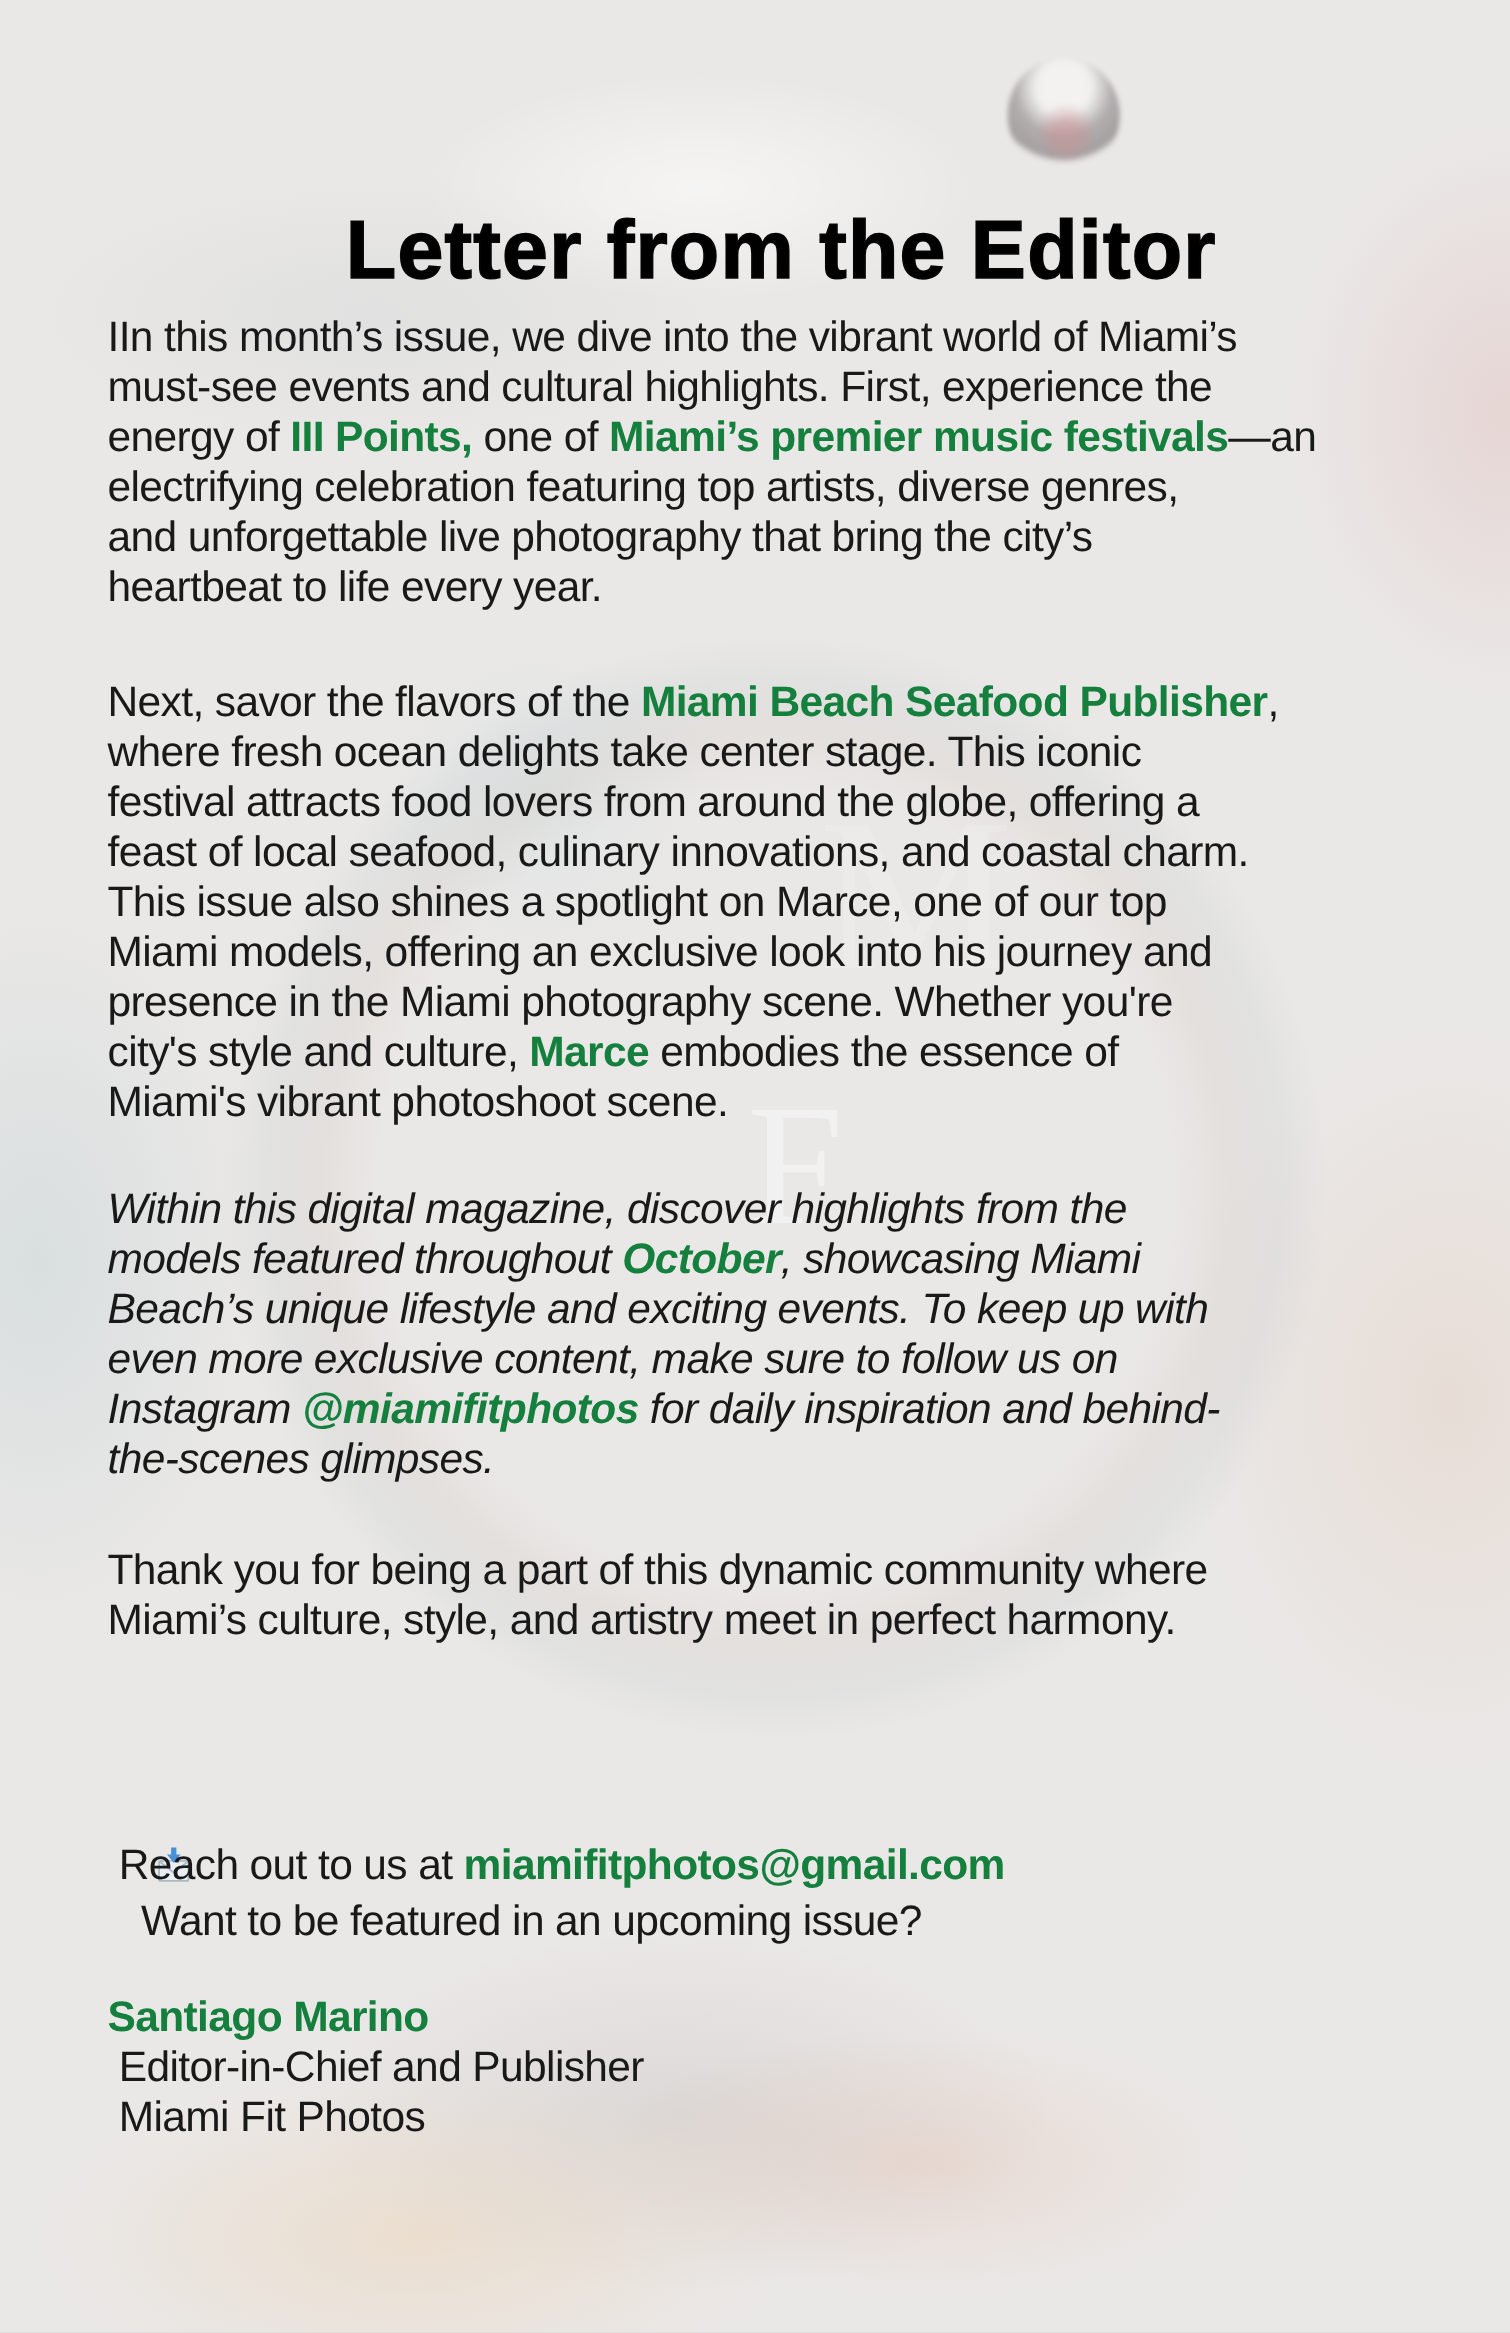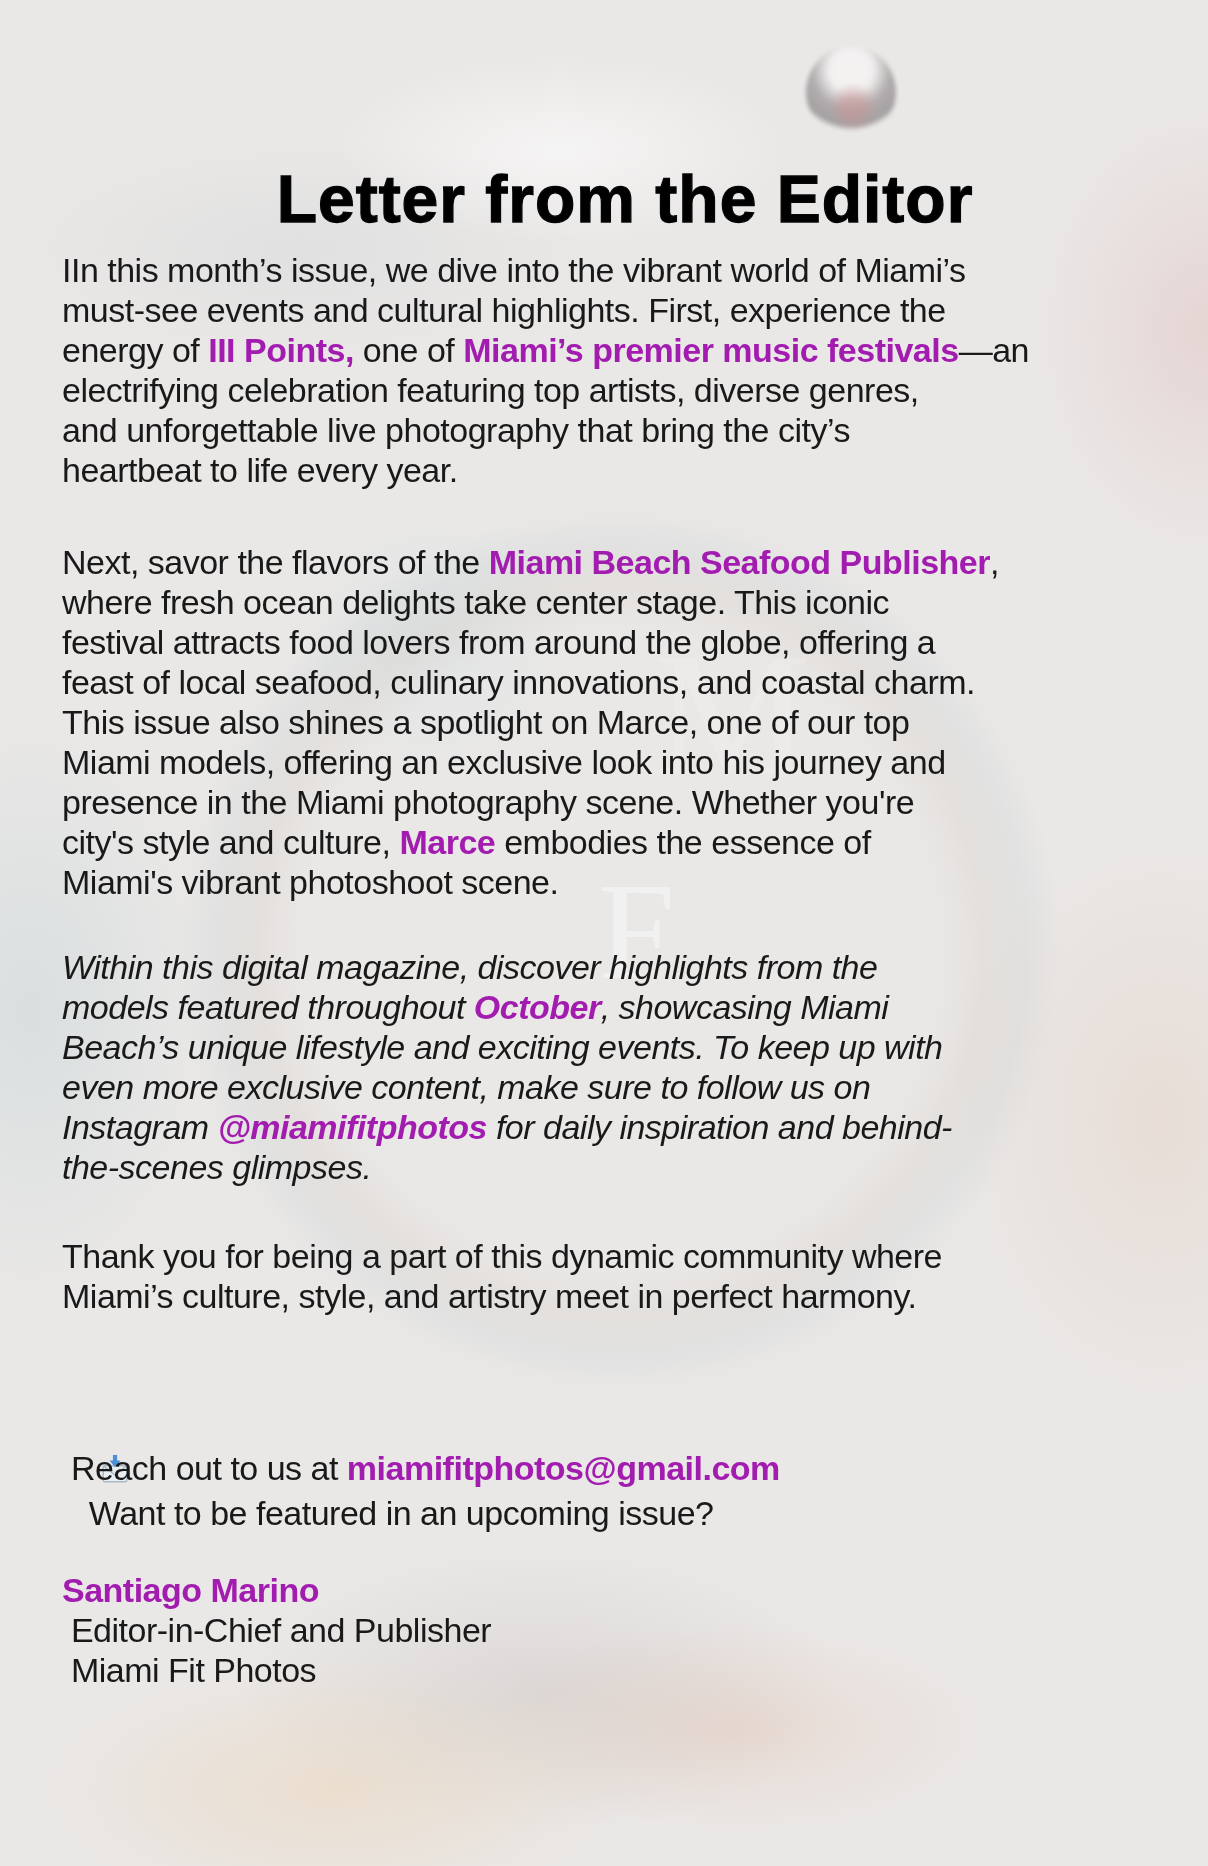--- a/index.html
+++ b/index.html
@@ -48,7 +48,7 @@
     letter-spacing:1px;color:#000000;padding-left:21px;
     -webkit-text-stroke:1.3px #070707;
   }
-  #letter-body{position:absolute;left:62px;top:250px;width:1090px;}
+  #letter-body{position:absolute;left:86px;top:250px;width:1090px;}
   .para{margin:0;}
   .para:nth-child(1){margin-bottom:52px;}
   .para:nth-child(2){margin-bottom:45px;}

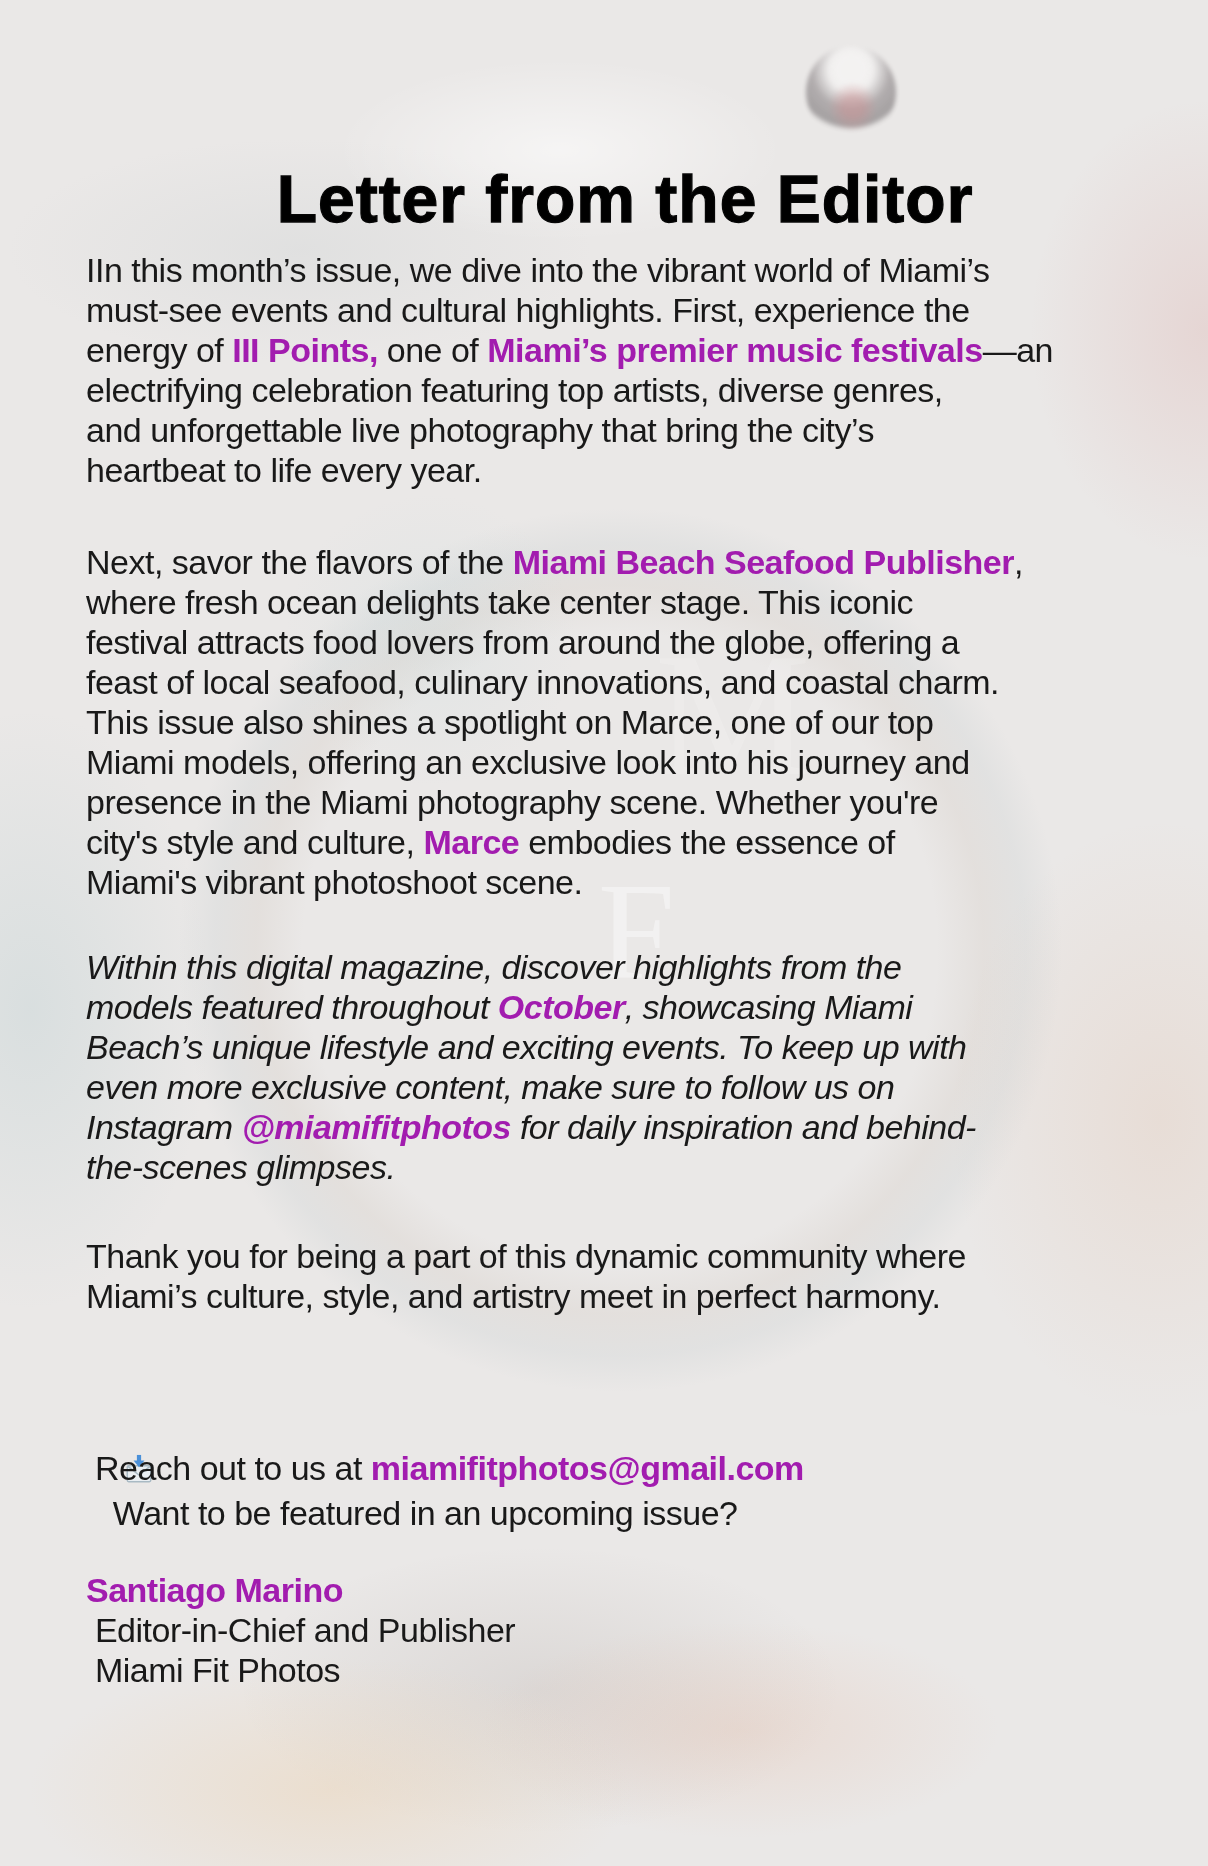--- a/index.html
+++ b/index.html
@@ -59,7 +59,7 @@
     height:40px;line-height:40px;white-space:pre;
     font-size:34px;letter-spacing:-0.5px;color:#191919;
   }
-  .t-line b{font-weight:bold;color:#a21caf;}
+  .t-line b{font-weight:bold;color:#15803d;}
   .env-icon{display:inline-block;vertical-align:-5px;margin-right:2px;}
 </style>
 </head>

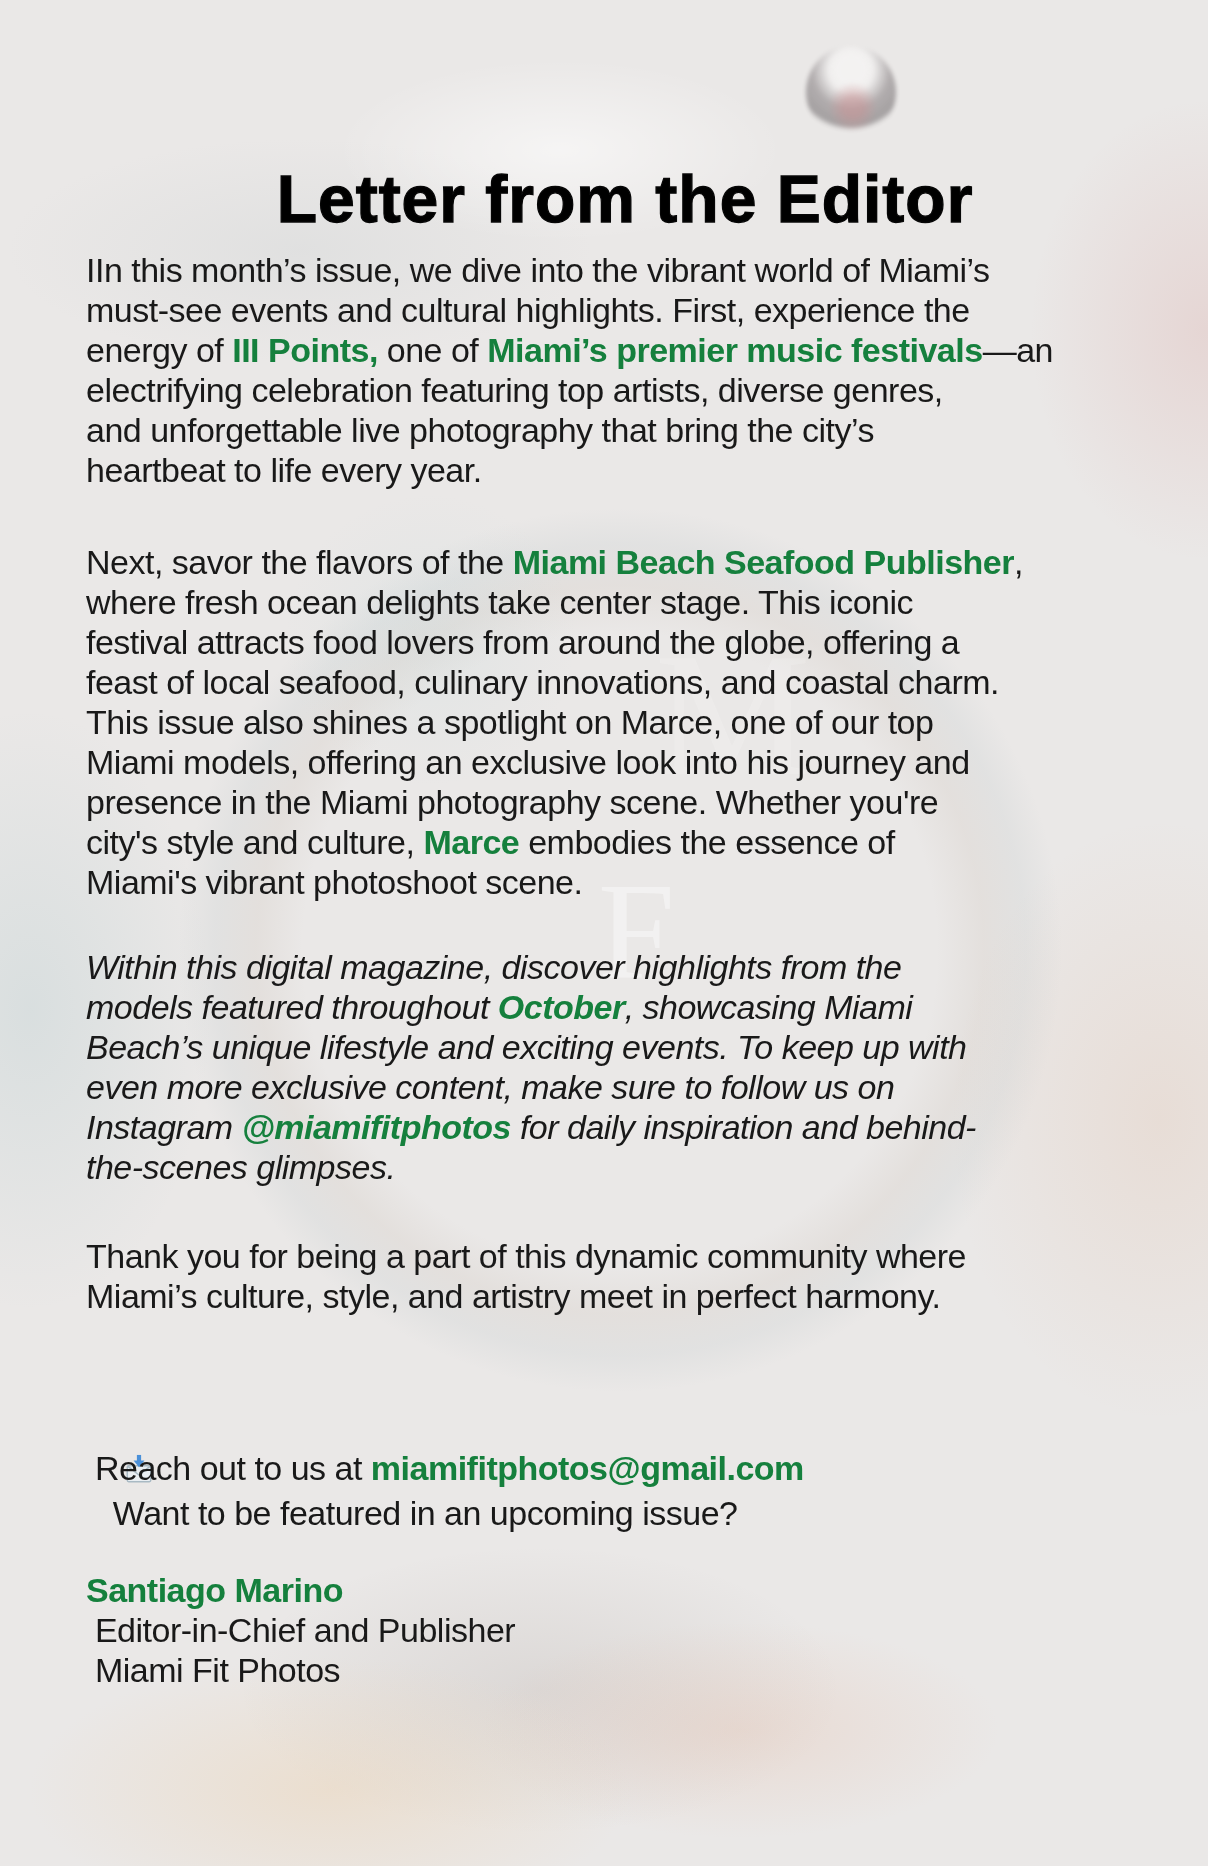--- a/index.html
+++ b/index.html
@@ -53,7 +53,7 @@
   .para:nth-child(1){margin-bottom:52px;}
   .para:nth-child(2){margin-bottom:45px;}
   .para:nth-child(3){margin-bottom:49px;font-style:italic;}
-  .para:nth-child(4){margin-bottom:92px;}
+  .para:nth-child(4){margin-bottom:116px;}
   .para:nth-child(5){margin-bottom:82px;}
   .t-line{
     height:40px;line-height:40px;white-space:pre;

